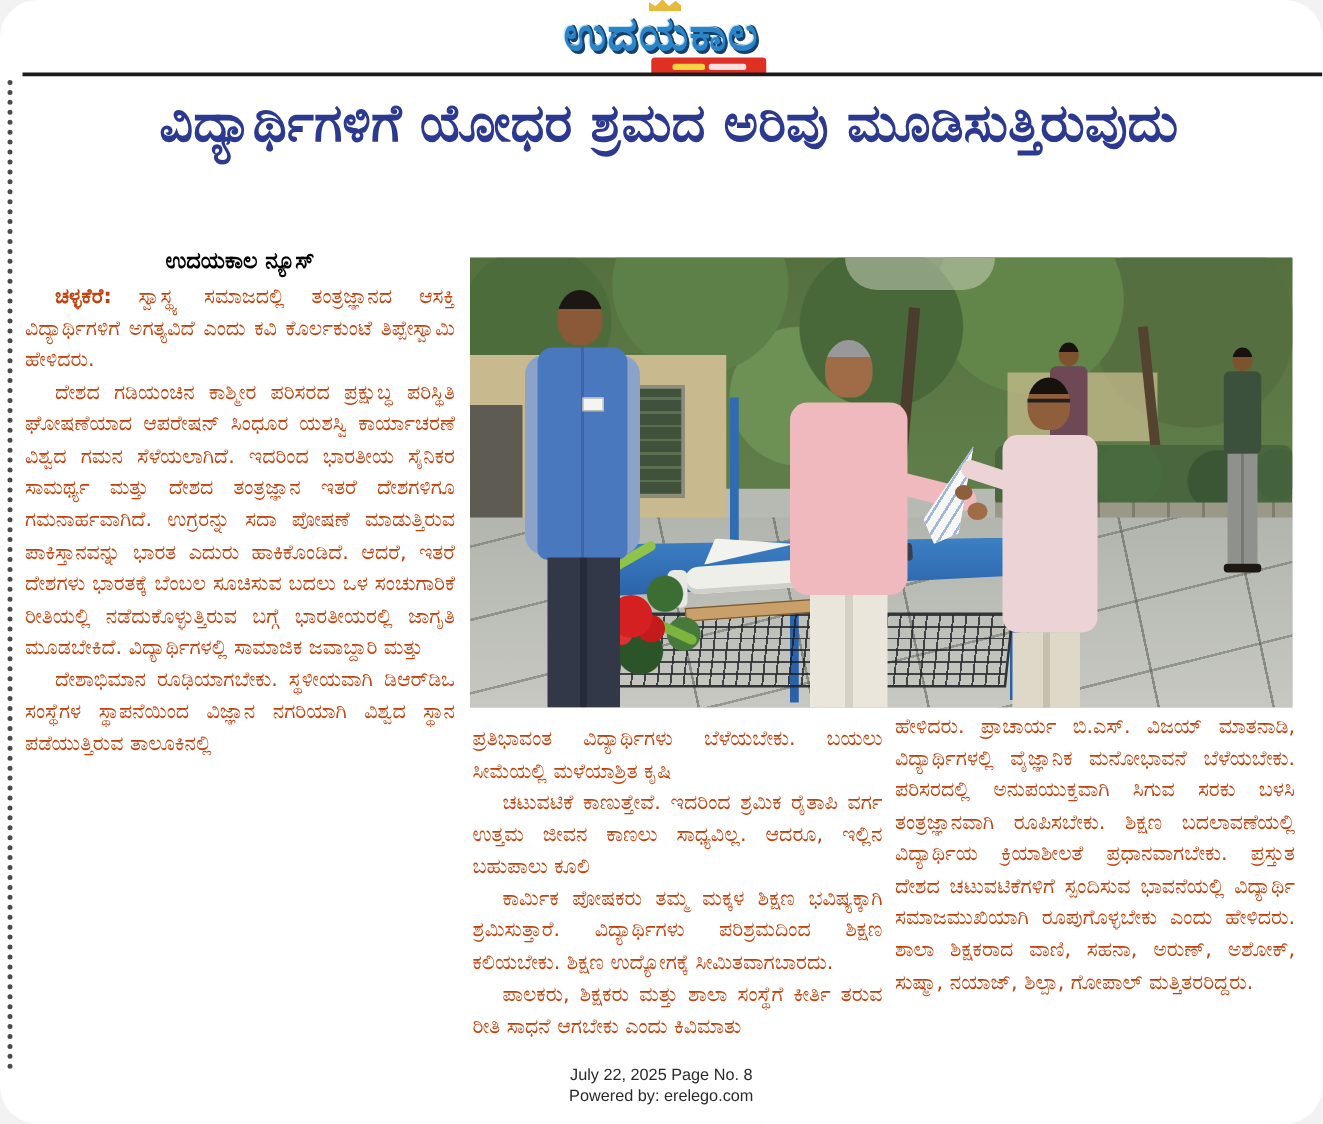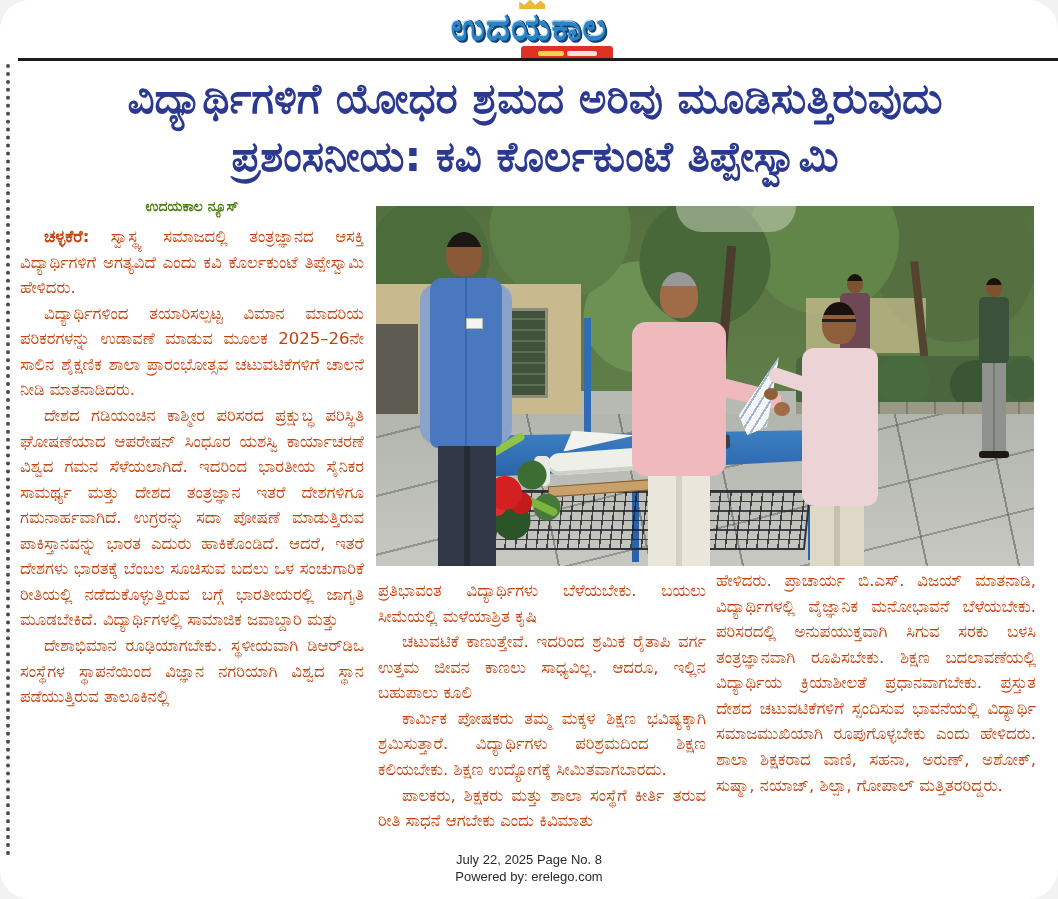--- a/index.html
+++ b/index.html
@@ -102,7 +102,6 @@
 
   <div class="headline">
     <div>ವಿದ್ಯಾರ್ಥಿಗಳಿಗೆ ಯೋಧರ ಶ್ರಮದ ಅರಿವು ಮೂಡಿಸುತ್ತಿರುವುದು</div>
-    <div>ಪ್ರಶಂಸನೀಯ: ಕವಿ ಕೊರ್ಲಕುಂಟೆ ತಿಪ್ಪೇಸ್ವಾಮಿ</div>
   </div>
 
   <div class="byline">ಉದಯಕಾಲ ನ್ಯೂಸ್</div>

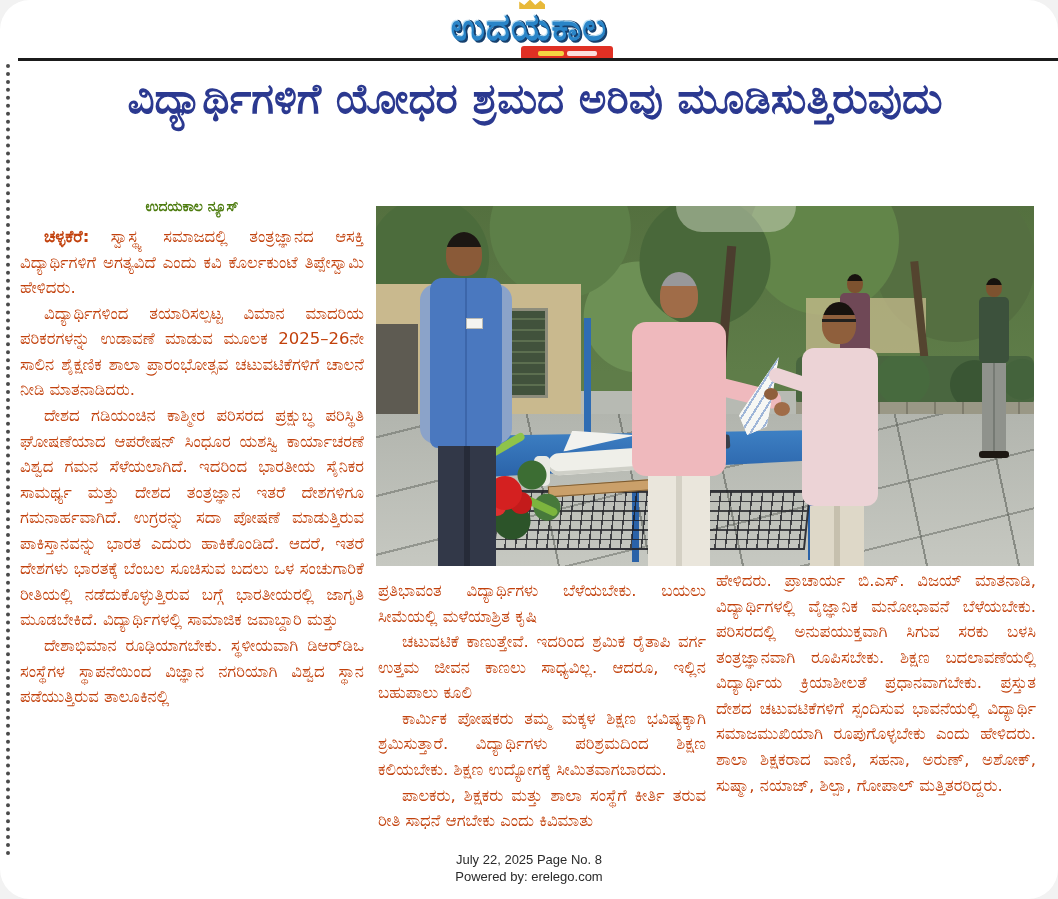--- a/index.html
+++ b/index.html
@@ -50,7 +50,7 @@
   
   .byline{
     position:absolute;top:198px;left:20px;width:344px;
-    text-align:center;font-weight:bold;font-size:14px;color:#4d7c0f;
+    text-align:center;font-weight:bold;font-size:18px;color:#000000;
     font-family:"DejaVu Sans",sans-serif;
   }
   .col{

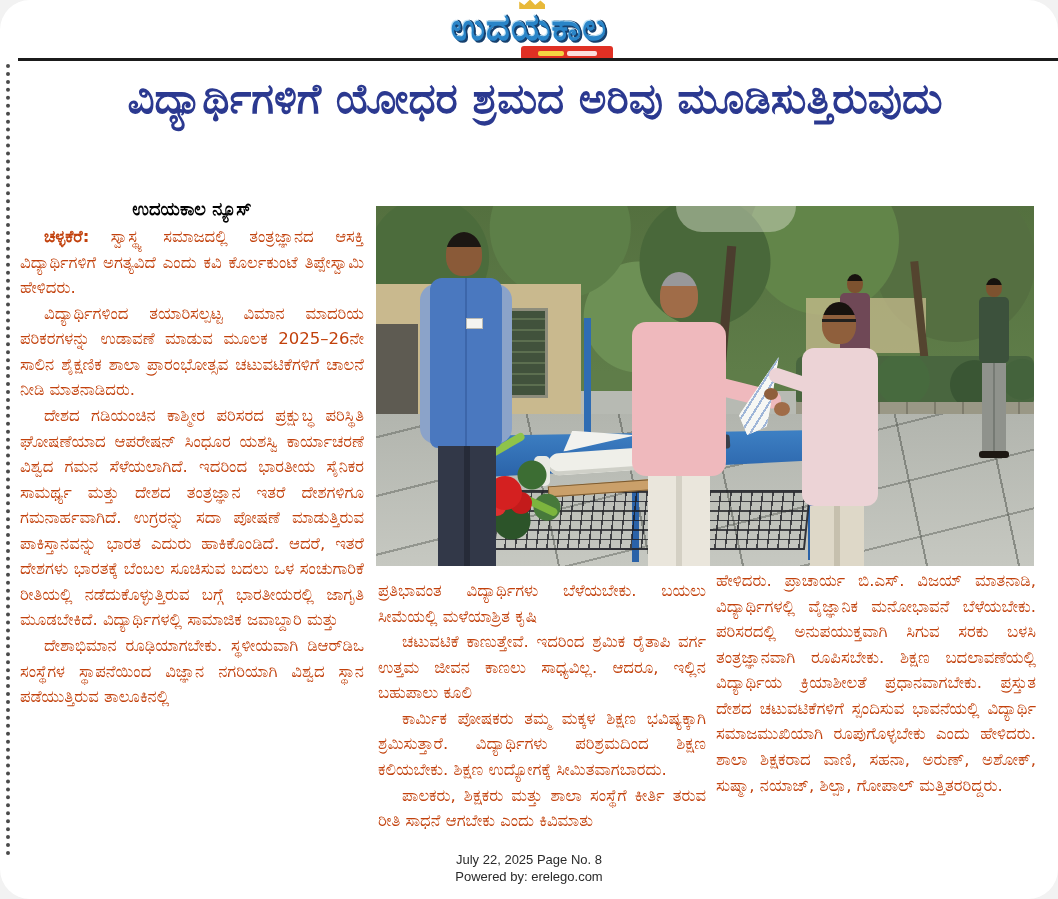--- a/index.html
+++ b/index.html
@@ -108,7 +108,6 @@
 
   <div class="col col1">
     <p><span class="dateline">ಚಳ್ಳಕೆರೆ:</span><span> ಸ್ವಾಸ್ಥ್ಯ ಸಮಾಜದಲ್ಲಿ ತಂತ್ರಜ್ಞಾನದ ಆಸಕ್ತಿ ವಿದ್ಯಾರ್ಥಿಗಳಿಗೆ ಅಗತ್ಯವಿದೆ ಎಂದು ಕವಿ ಕೊರ್ಲಕುಂಟೆ ತಿಪ್ಪೇಸ್ವಾಮಿ ಹೇಳಿದರು.</span></p>
-    <p>ವಿದ್ಯಾರ್ಥಿಗಳಿಂದ ತಯಾರಿಸಲ್ಪಟ್ಟ ವಿಮಾನ ಮಾದರಿಯ ಪರಿಕರಗಳನ್ನು ಉಡಾವಣೆ ಮಾಡುವ ಮೂಲಕ 2025–26ನೇ ಸಾಲಿನ ಶೈಕ್ಷಣಿಕ ಶಾಲಾ ಪ್ರಾರಂಭೋತ್ಸವ ಚಟುವಟಿಕೆಗಳಿಗೆ ಚಾಲನೆ ನೀಡಿ ಮಾತನಾಡಿದರು.</p>
     <p>ದೇಶದ ಗಡಿಯಂಚಿನ ಕಾಶ್ಮೀರ ಪರಿಸರದ ಪ್ರಕ್ಷುಬ್ಧ ಪರಿಸ್ಥಿತಿ ಘೋಷಣೆಯಾದ ಆಪರೇಷನ್ ಸಿಂಧೂರ ಯಶಸ್ವಿ ಕಾರ್ಯಾಚರಣೆ ವಿಶ್ವದ ಗಮನ ಸೆಳೆಯಲಾಗಿದೆ. ಇದರಿಂದ ಭಾರತೀಯ ಸೈನಿಕರ ಸಾಮರ್ಥ್ಯ ಮತ್ತು ದೇಶದ ತಂತ್ರಜ್ಞಾನ ಇತರೆ ದೇಶಗಳಿಗೂ ಗಮನಾರ್ಹವಾಗಿದೆ. ಉಗ್ರರನ್ನು ಸದಾ ಪೋಷಣೆ ಮಾಡುತ್ತಿರುವ ಪಾಕಿಸ್ತಾನವನ್ನು ಭಾರತ ಎದುರು ಹಾಕಿಕೊಂಡಿದೆ. ಆದರೆ, ಇತರೆ ದೇಶಗಳು ಭಾರತಕ್ಕೆ ಬೆಂಬಲ ಸೂಚಿಸುವ ಬದಲು ಒಳ ಸಂಚುಗಾರಿಕೆ ರೀತಿಯಲ್ಲಿ ನಡೆದುಕೊಳ್ಳುತ್ತಿರುವ ಬಗ್ಗೆ ಭಾರತೀಯರಲ್ಲಿ ಜಾಗೃತಿ ಮೂಡಬೇಕಿದೆ. ವಿದ್ಯಾರ್ಥಿಗಳಲ್ಲಿ ಸಾಮಾಜಿಕ ಜವಾಬ್ದಾರಿ ಮತ್ತು</p>
     <p>ದೇಶಾಭಿಮಾನ ರೂಢಿಯಾಗಬೇಕು. ಸ್ಥಳೀಯವಾಗಿ ಡಿಆರ್‌ಡಿಒ ಸಂಸ್ಥೆಗಳ ಸ್ಥಾಪನೆಯಿಂದ ವಿಜ್ಞಾನ ನಗರಿಯಾಗಿ ವಿಶ್ವದ ಸ್ಥಾನ ಪಡೆಯುತ್ತಿರುವ ತಾಲೂಕಿನಲ್ಲಿ</p>
   </div>

